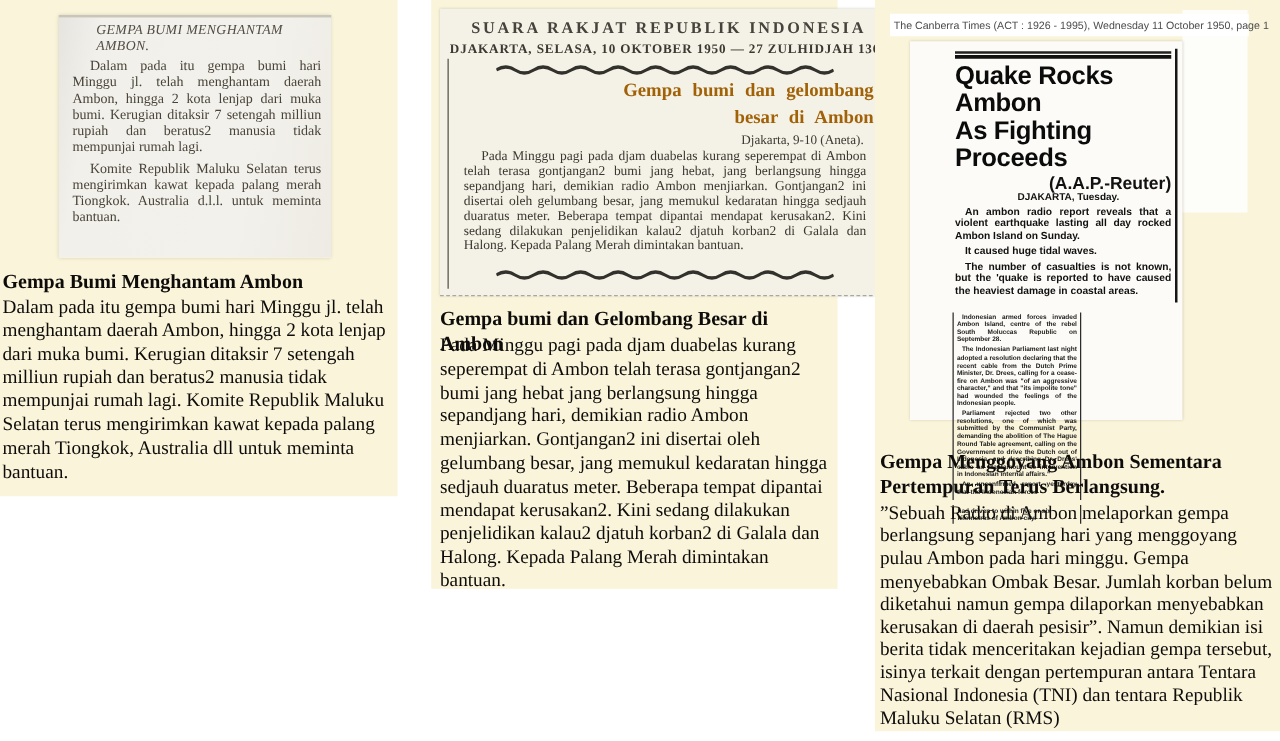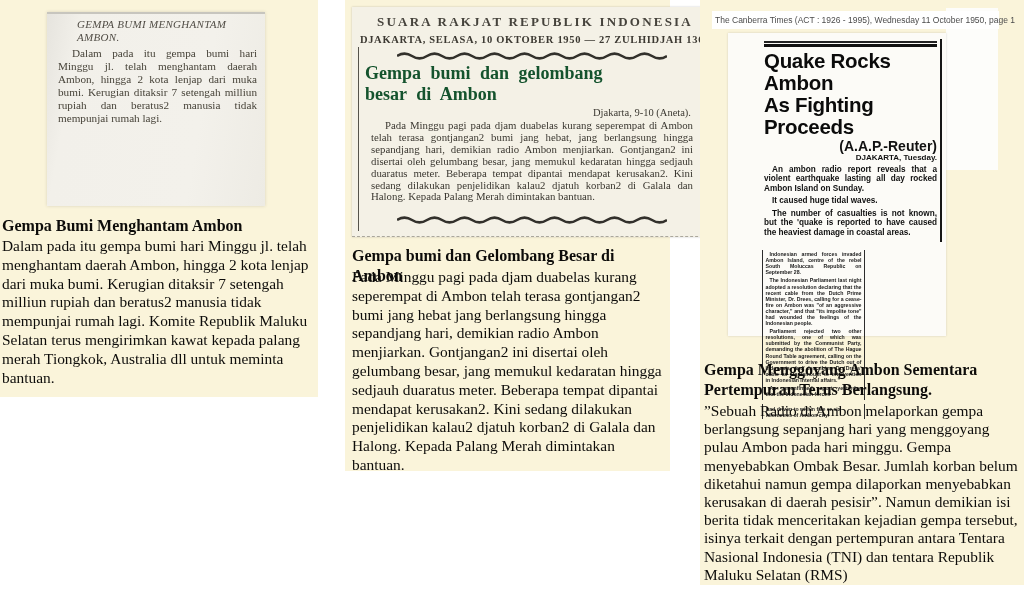--- a/index.html
+++ b/index.html
@@ -40,7 +40,7 @@
           border-left:1.5px solid #55524b;border-right:1.5px solid #55524b;padding:0 6px;}
   .wavy{display:block;margin:4px auto 0;}
   .wavy-bottom{position:absolute;left:6px;right:6px;bottom:6px;margin:0 auto;}
-  .headline2{text-align:left;font-weight:bold;font-size:18px;line-height:21px;color:#14532d;
+  .headline2{text-align:right;font-weight:bold;font-size:15px;line-height:21px;color:#a16207;
              word-spacing:5px;margin-top:2px;}
   .byline2{text-align:right;font-size:10.5px;line-height:12px;padding-right:8px;margin-top:2px;color:#3c3932;}
   .body2{margin:1px 6px 0;font-size:10.8px;line-height:11.9px;text-align:justify;text-indent:14px;color:#3b3831;}

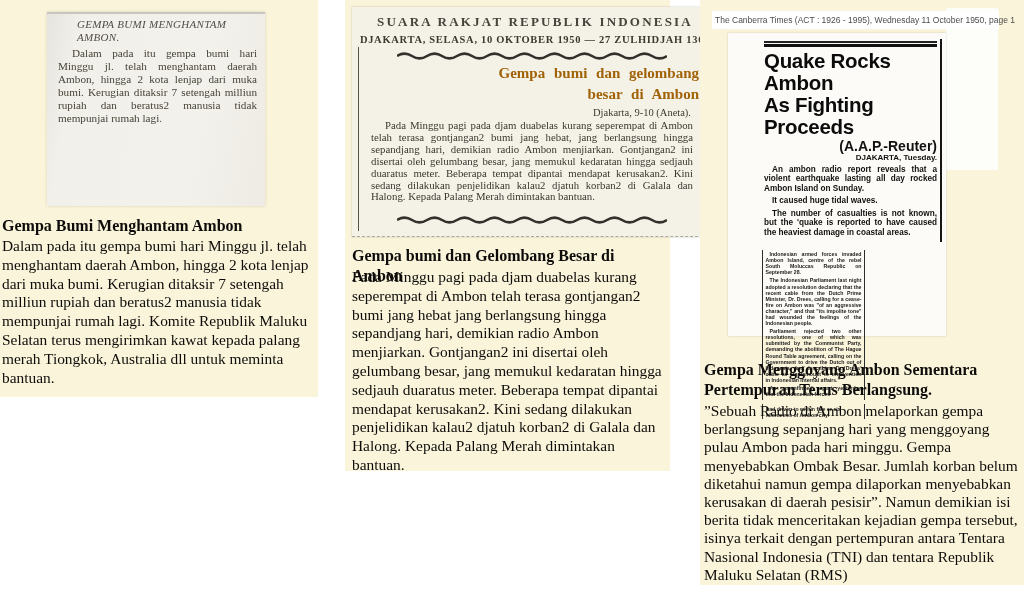--- a/index.html
+++ b/index.html
@@ -80,6 +80,7 @@
         <div>AMBON.</div>
       </div>
       <p>Dalam pada itu gempa bumi hari Minggu jl. telah menghantam daerah Ambon, hingga 2 kota lenjap dari muka bumi. Kerugian ditaksir 7 setengah milliun rupiah dan beratus2 manusia tidak mempunjai rumah lagi.</p>
+      <p>Komite Republik Maluku Selatan terus mengirimkan kawat kepada palang merah Tiongkok. Australia d.l.l. untuk meminta bantuan.</p>
     </div>
     <h2 class="trans-heading">Gempa Bumi Menghantam Ambon</h2>
     <p class="trans-body">Dalam pada itu gempa bumi hari Minggu jl. telah menghantam daerah Ambon, hingga 2 kota lenjap dari muka bumi. Kerugian ditaksir 7 setengah milliun rupiah dan beratus2 manusia tidak mempunjai rumah lagi. Komite Republik Maluku Selatan terus mengirimkan kawat kepada palang merah Tiongkok, Australia dll untuk meminta bantuan.</p>

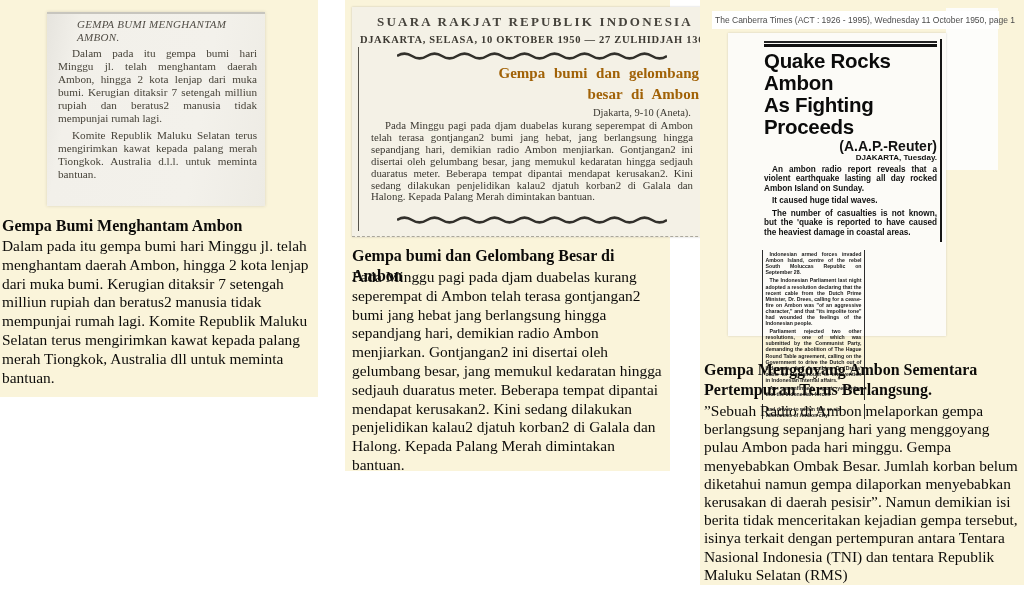--- a/index.html
+++ b/index.html
@@ -57,7 +57,7 @@
   .rule-thick{height:3px;background:#111;margin-top:1.5px;}
   .headline3{font-weight:bold;font-size:20.5px;line-height:22px;color:#0b0b0b;letter-spacing:-.3px;margin-top:3px;}
   .byline3{text-align:right;font-weight:bold;font-size:14px;line-height:9px;margin-top:4px;color:#111;}
-  .dateline3{text-align:right;font-weight:bold;font-size:8px;line-height:9px;margin-top:2px;
+  .dateline3{text-align:left;font-weight:bold;font-size:8px;line-height:9px;margin-top:2px;
              padding-left:50px;color:#111;}
   .lead3 p{margin:2.5px 0 0;font-weight:bold;font-size:8.2px;line-height:9.8px;text-align:justify;
            text-indent:8px;color:#101010;}

